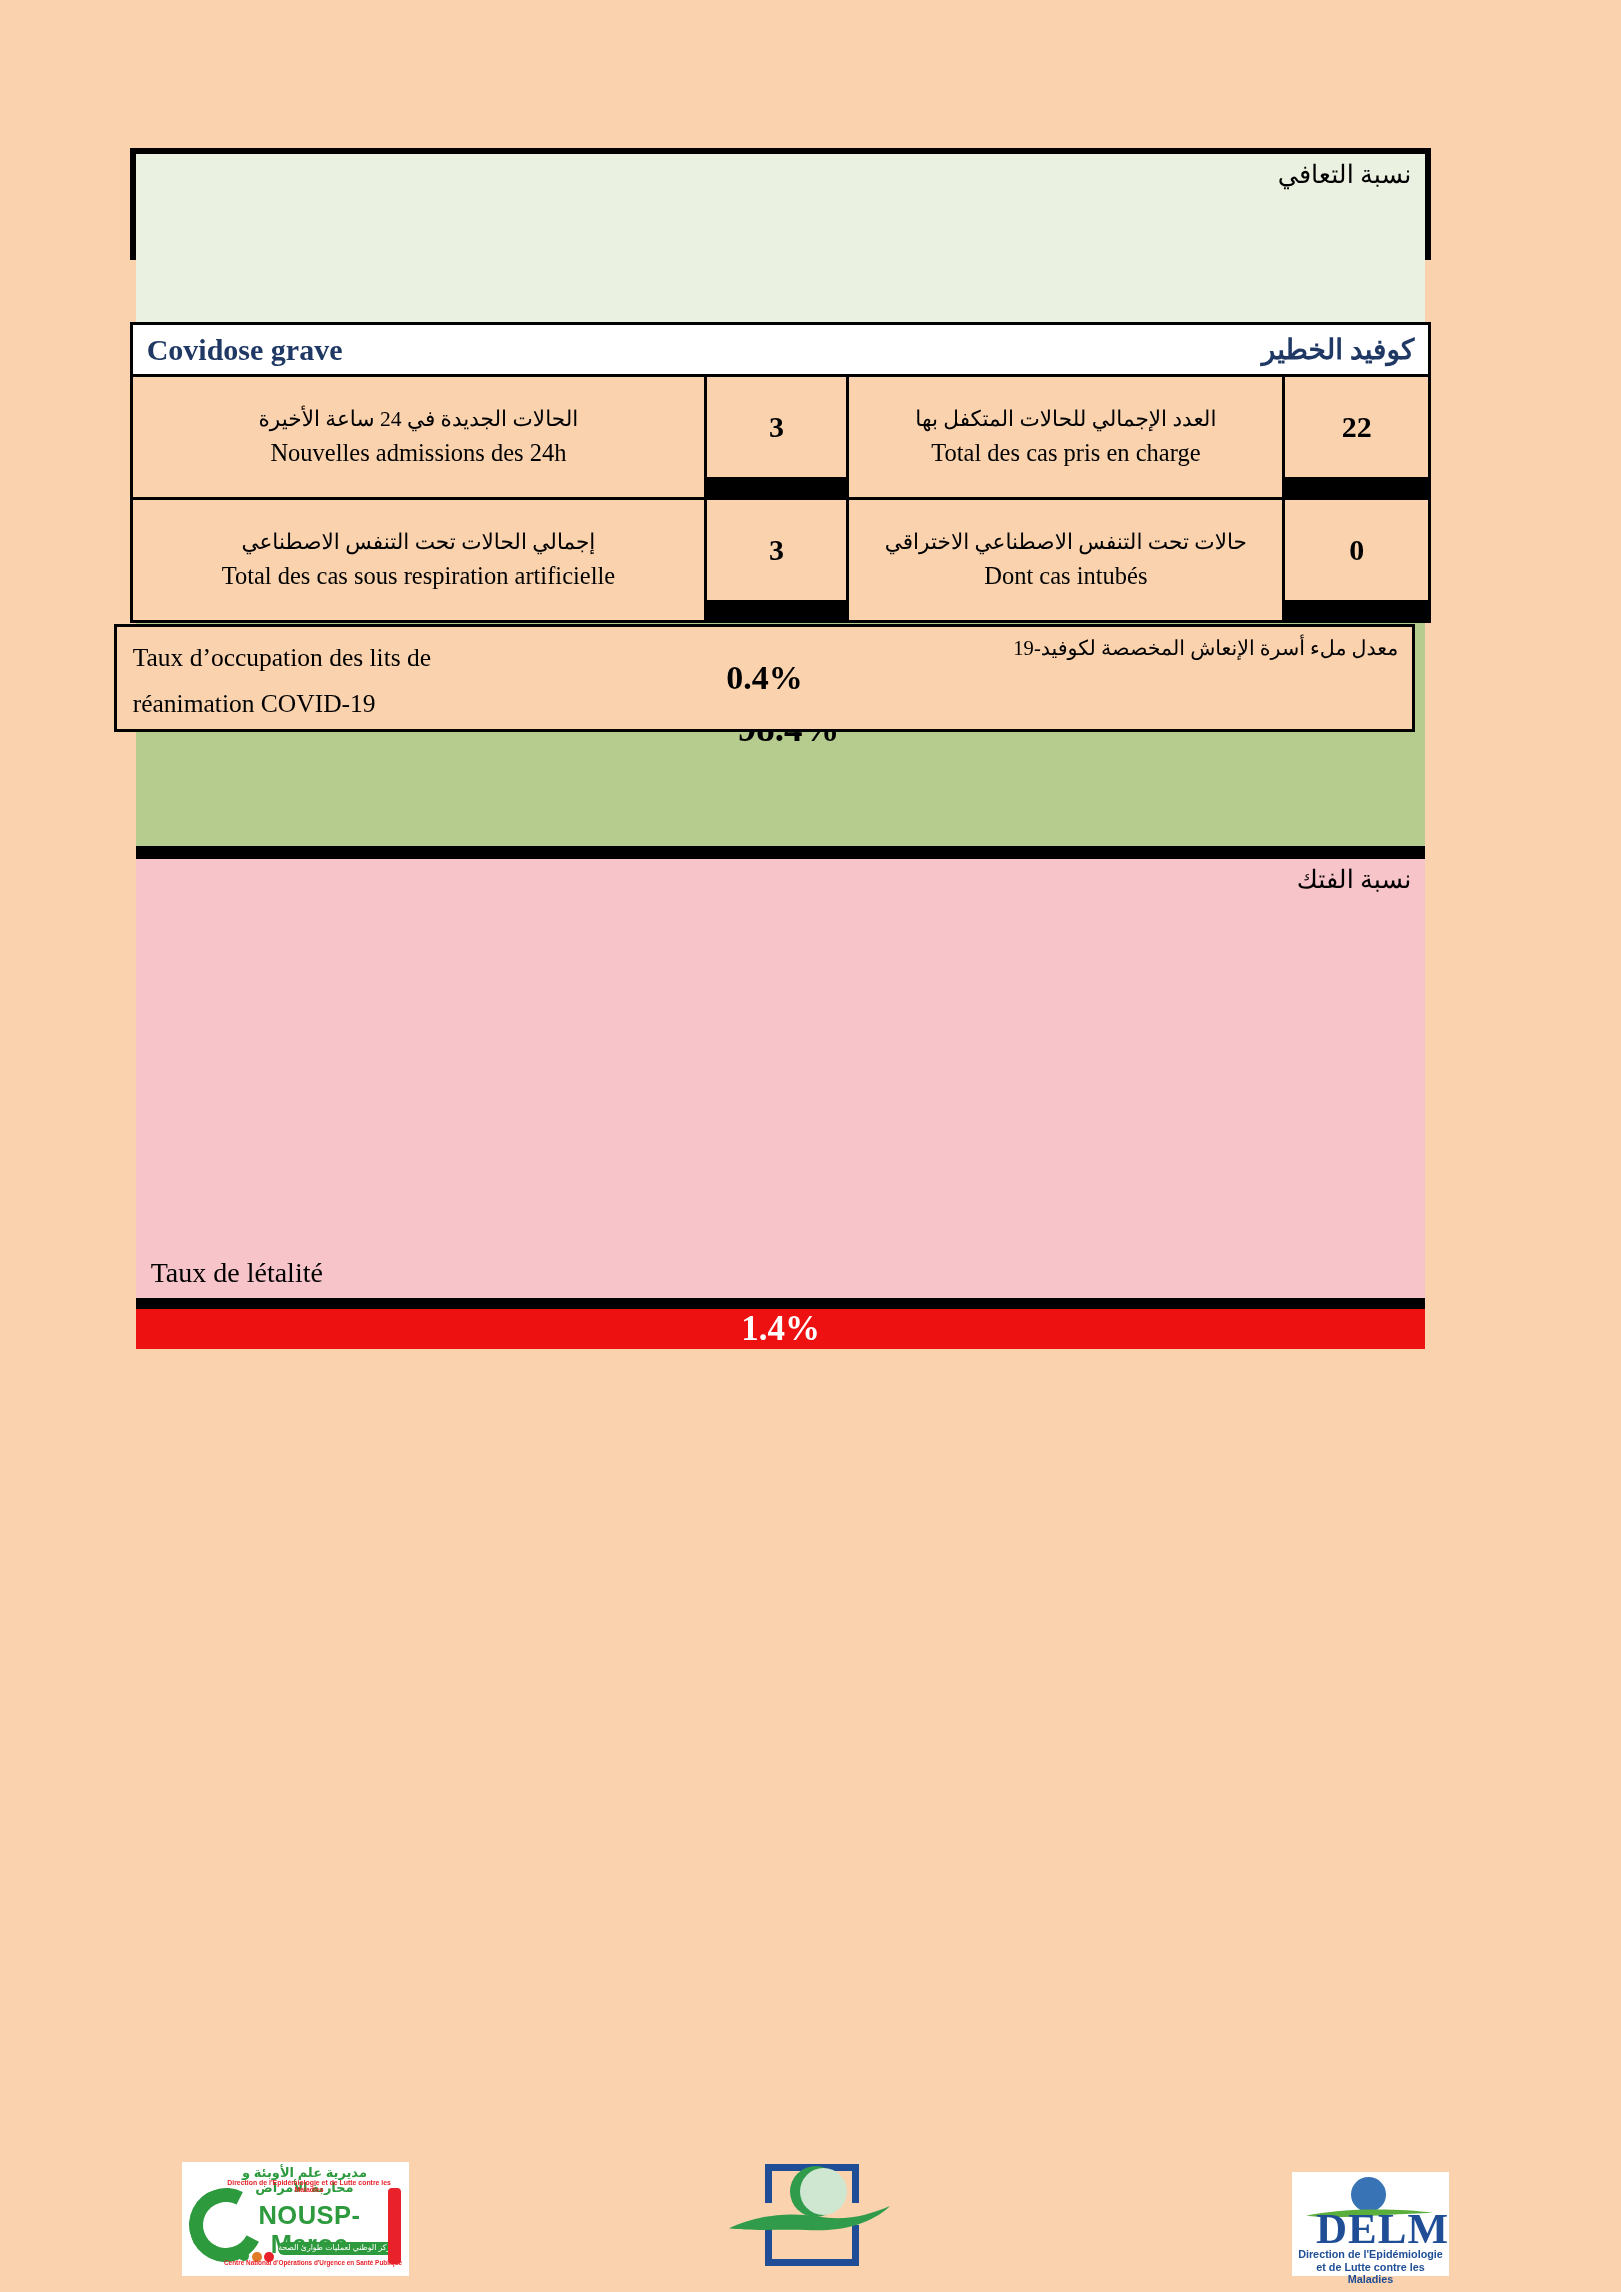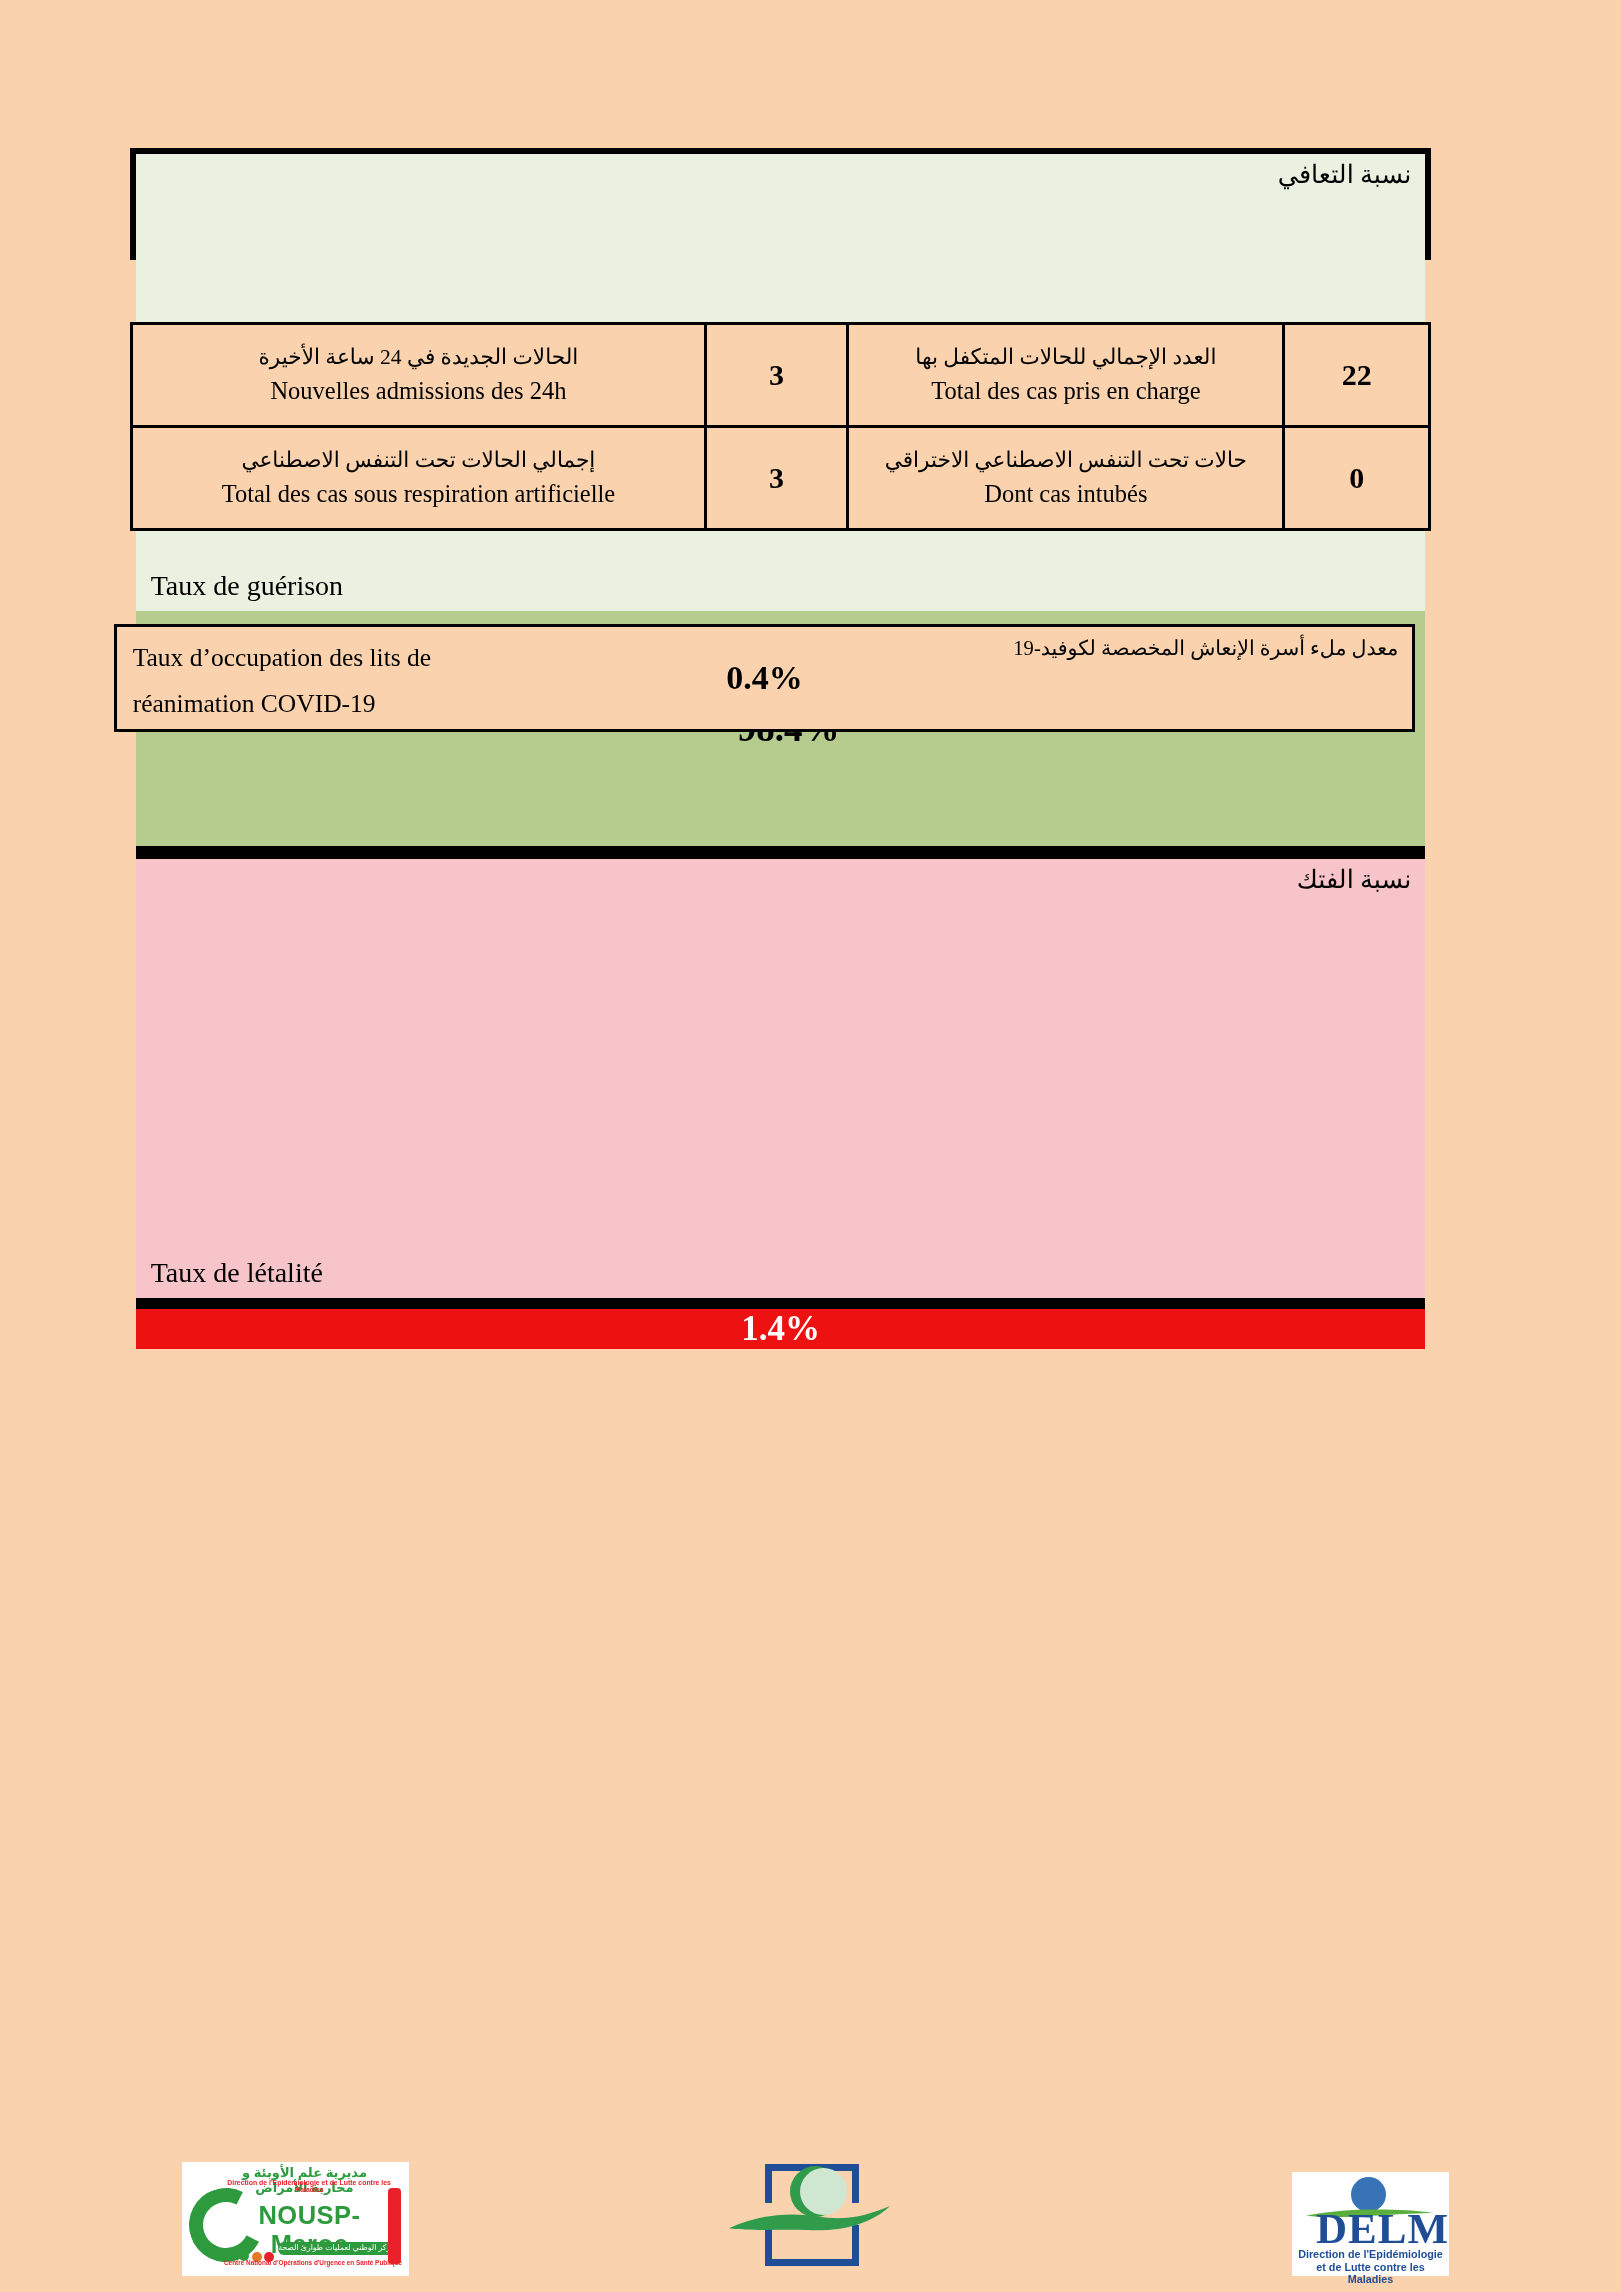--- a/index.html
+++ b/index.html
@@ -123,6 +123,10 @@
   </div>
 
   <div class="covid-table">
+    <div class="ct-header">
+      <span class="ct-title-fr">Covidose grave</span>
+      <span class="ct-title-ar">كوفيد الخطير</span>
+    </div>
 
     <div class="ct-label">
       <div class="ar">الحالات الجديدة في 24 ساعة الأخيرة</div>

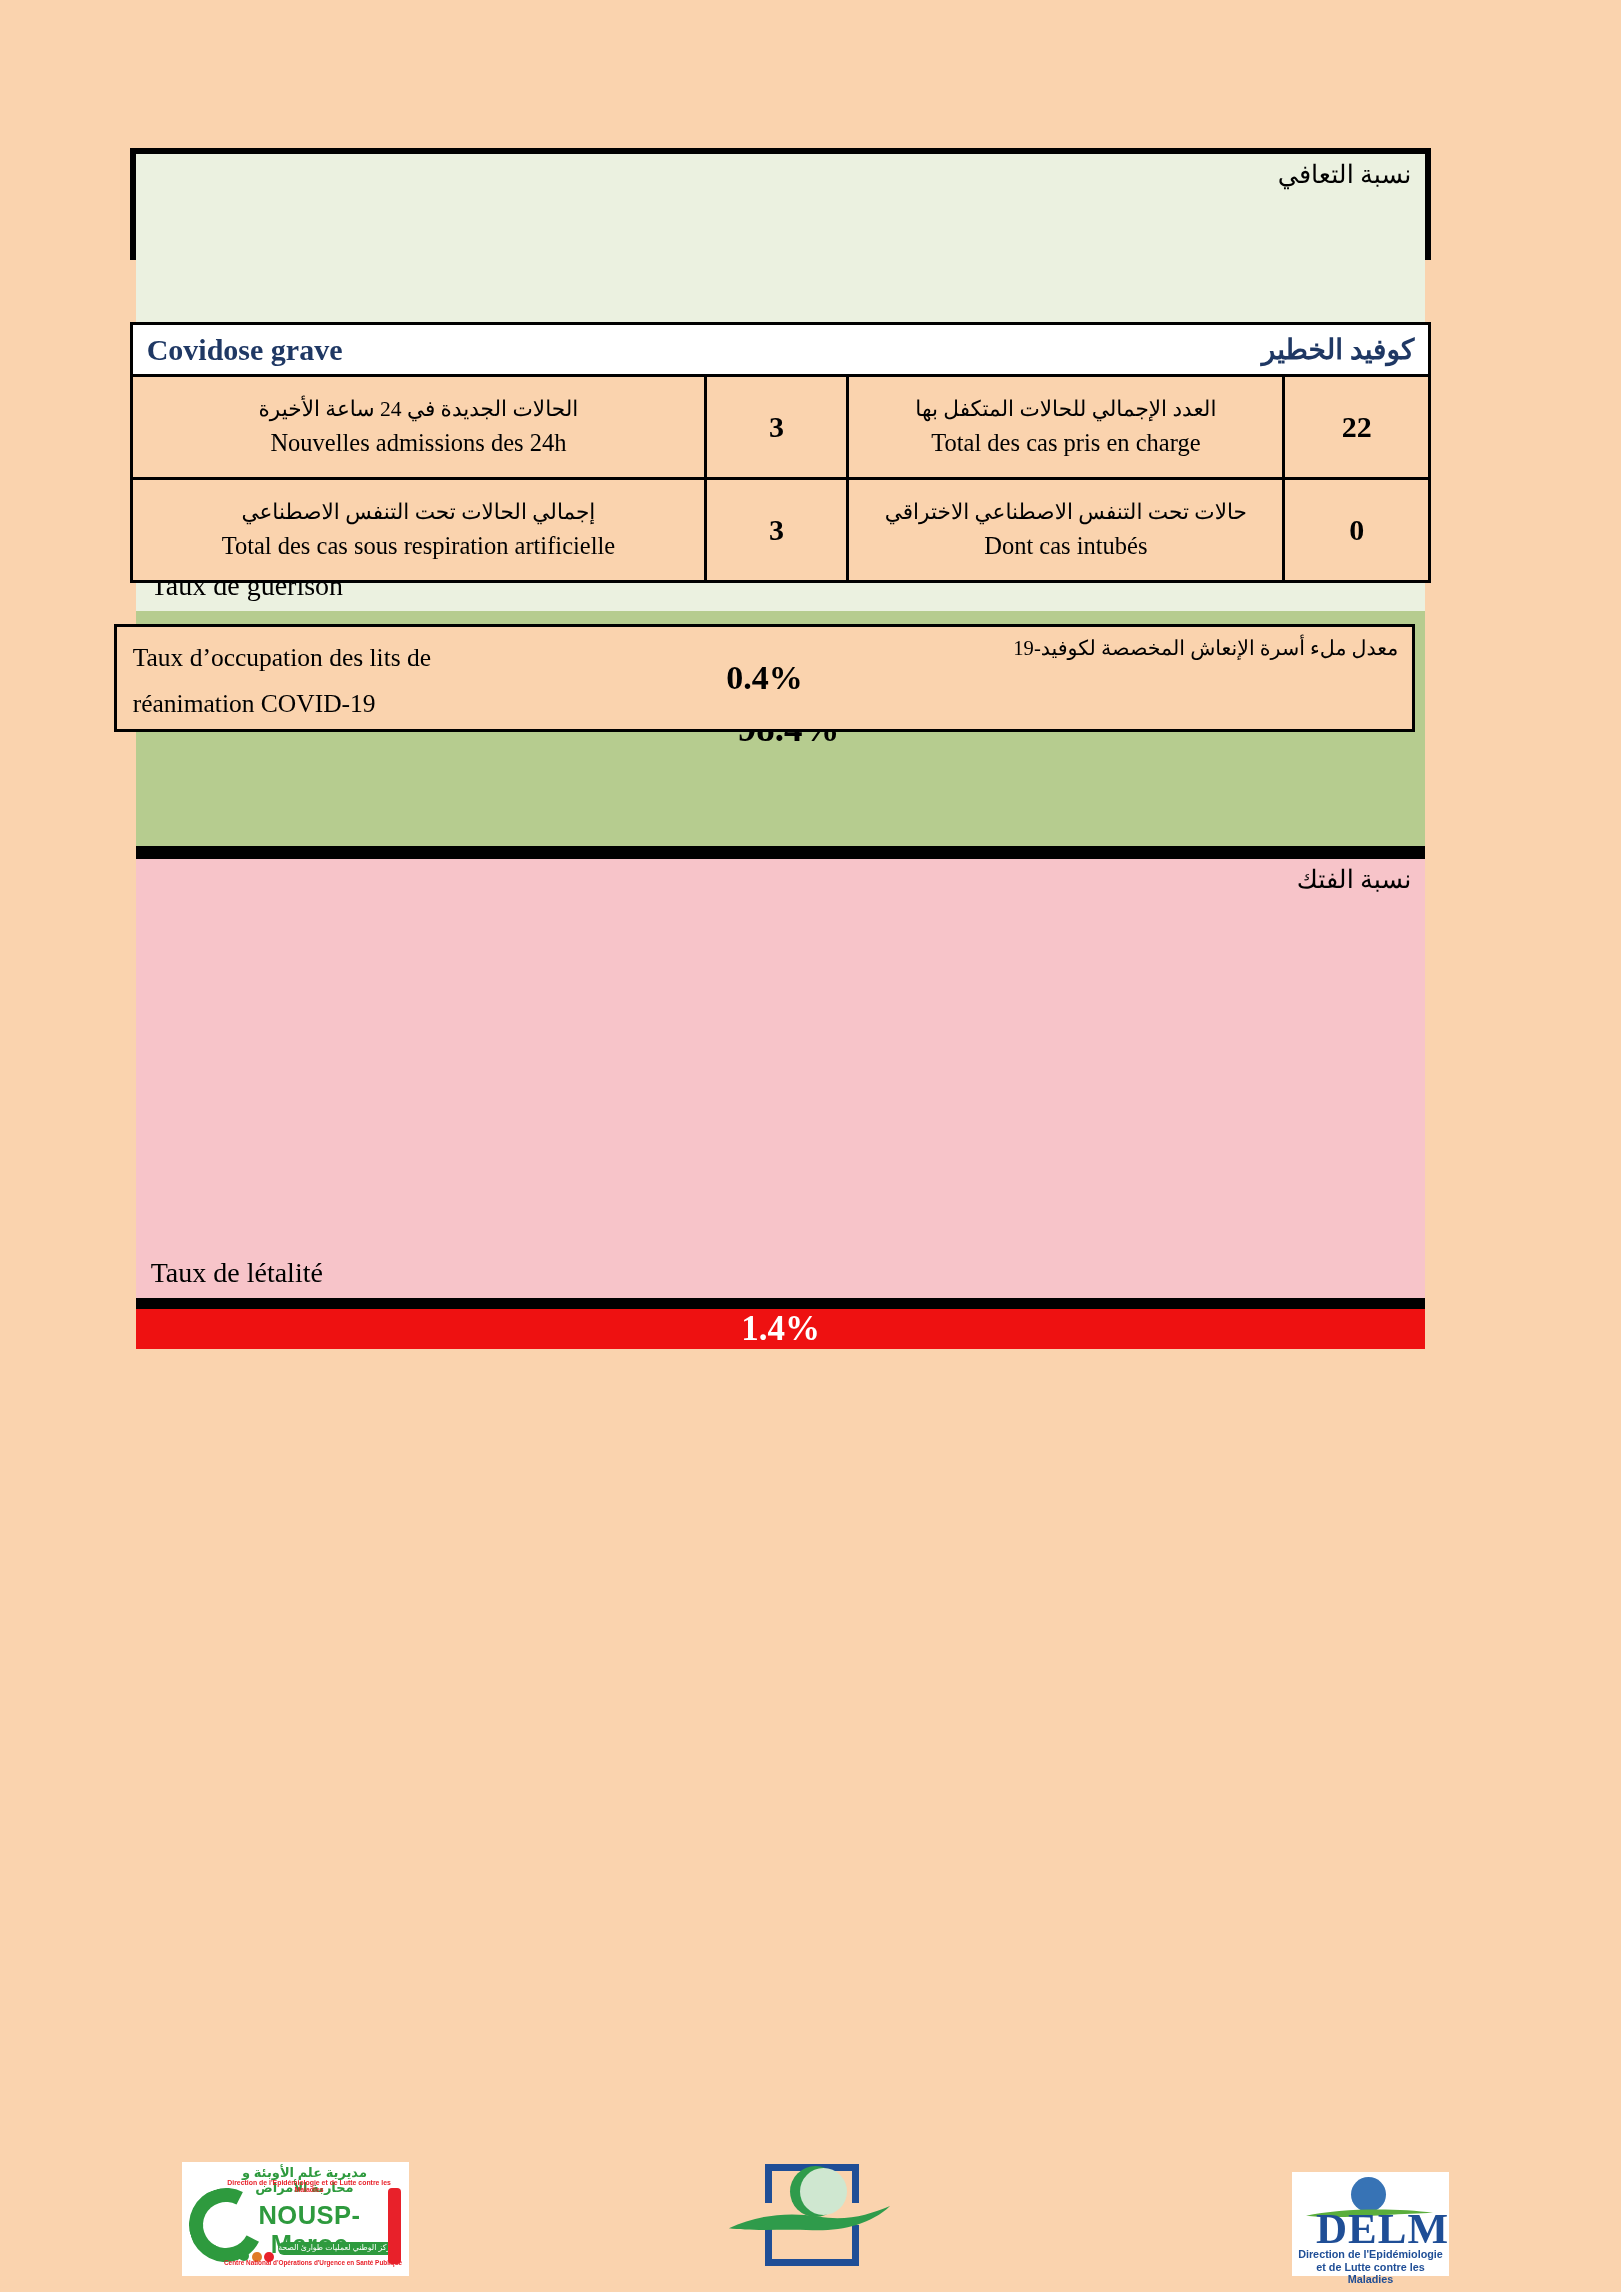--- a/index.html
+++ b/index.html
@@ -45,7 +45,7 @@
   .ct-title-fr{font-size:30px;}
   .ct-title-ar{font-size:28px;direction:rtl;}
   .ct-label{
-    background:var(--page_bg);height:100px;display:flex;flex-direction:column;
+    background:var(--page_bg);height:120px;display:flex;flex-direction:column;
     justify-content:center;align-items:center;text-align:center;padding:2px 7.8px;gap:6px;
   }
   .ct-label .ar{font-size:21.6px;direction:rtl;line-height:1.2;}

